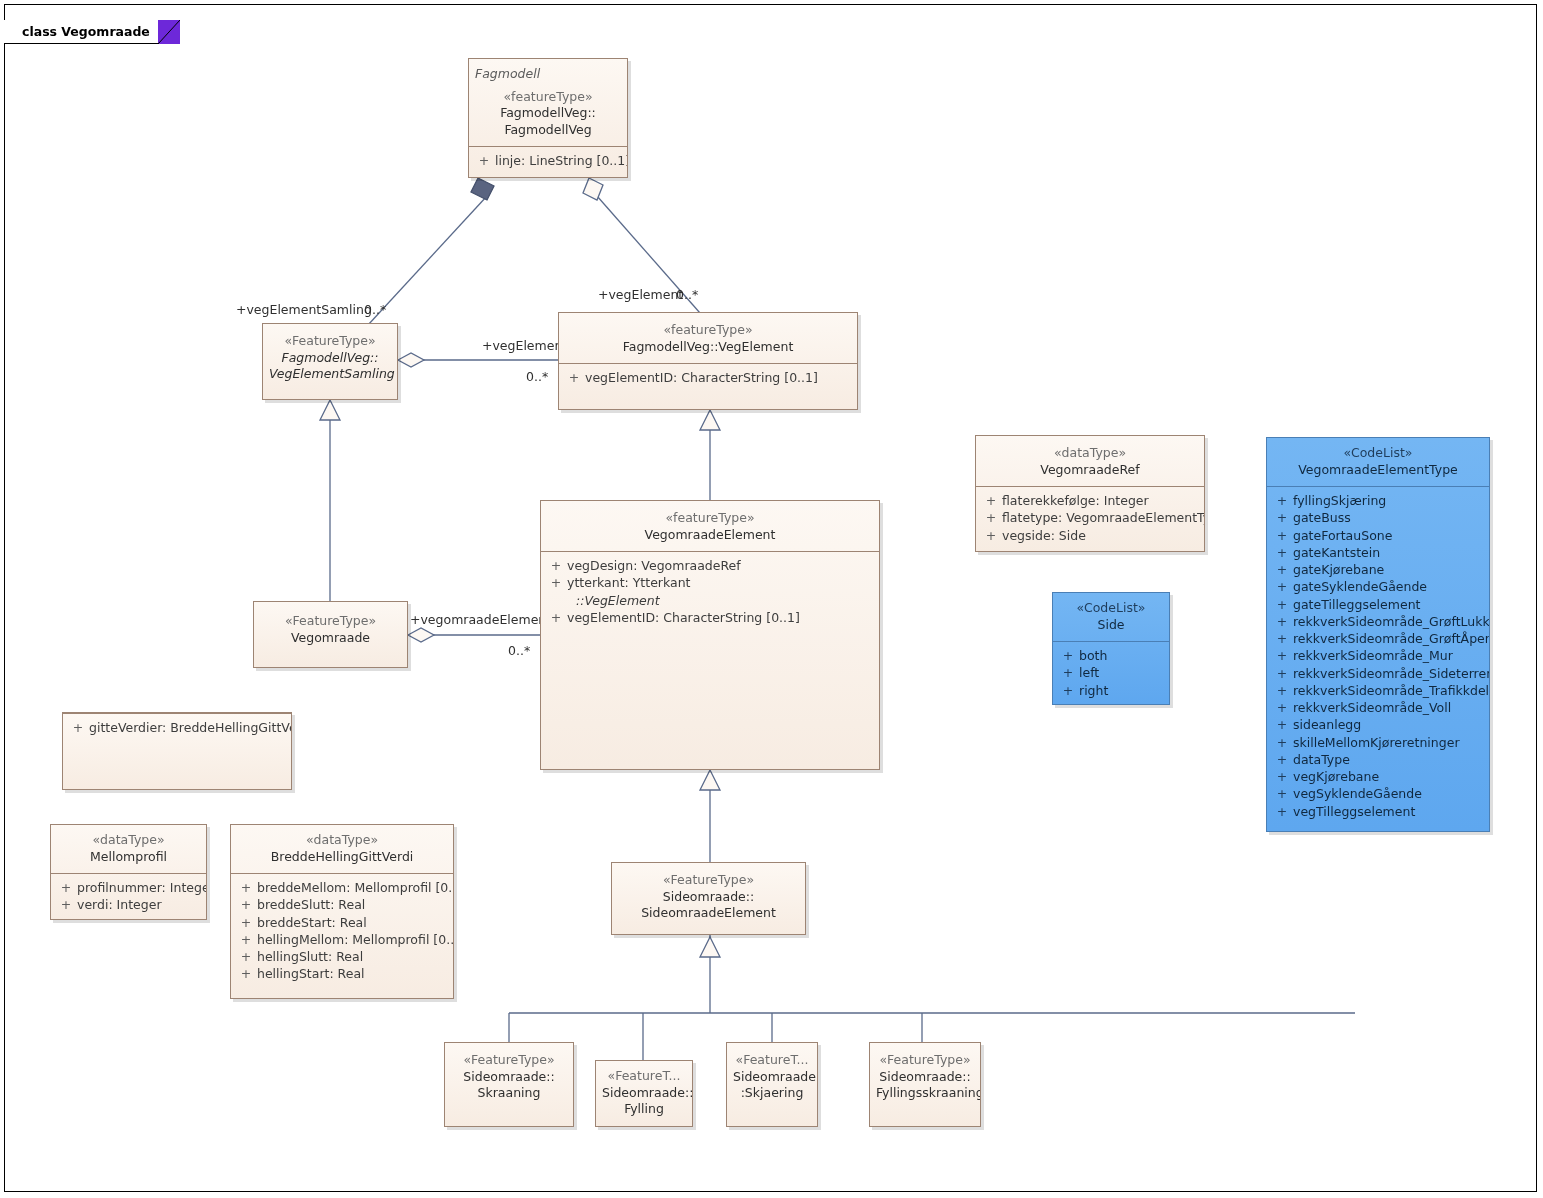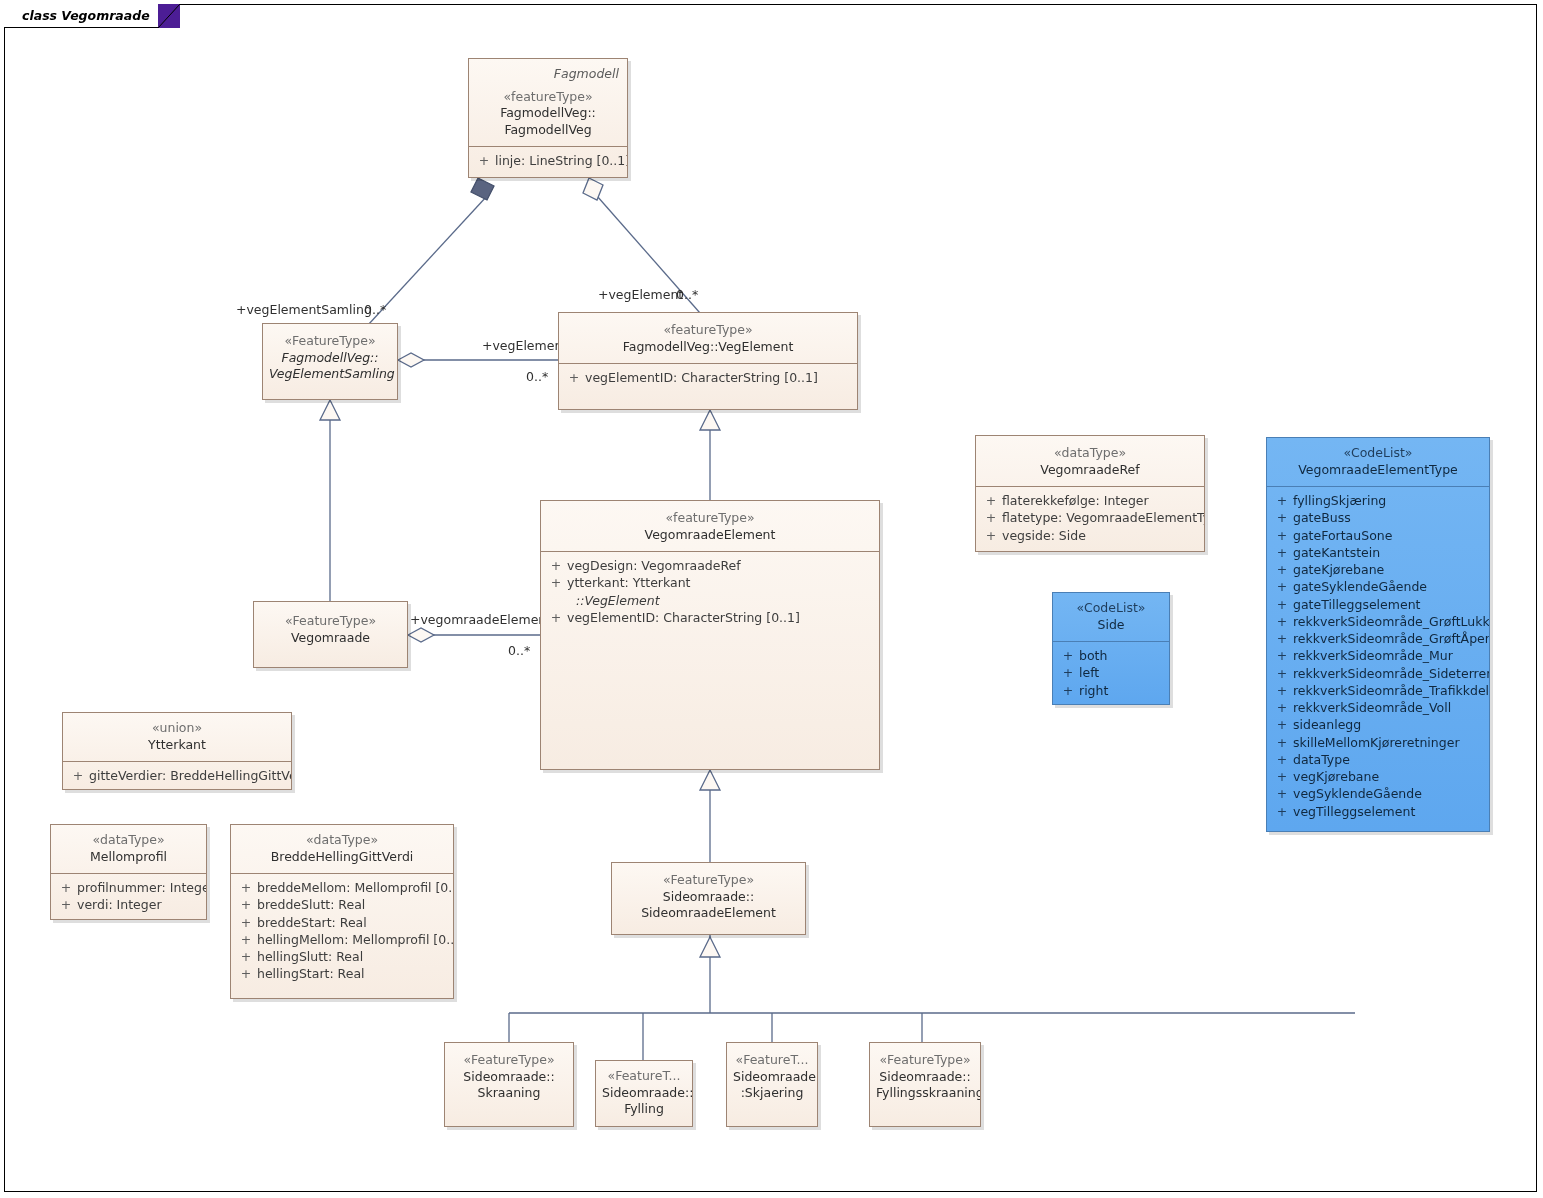--- a/index.html
+++ b/index.html
@@ -31,14 +31,13 @@
   #frame-tab {
     position: absolute;
     left: 4px;
-    top: 4px;
+    top: 20px;
     height: 24px;
     box-sizing: border-box;
-    background: #4c1d95;
+    background: #6d28d9;
     border-right: 0;
     display: flex;
     align-items: center;
-    font-style: italic;
   }
   #frame-tab .tab-body {
     height: 24px;

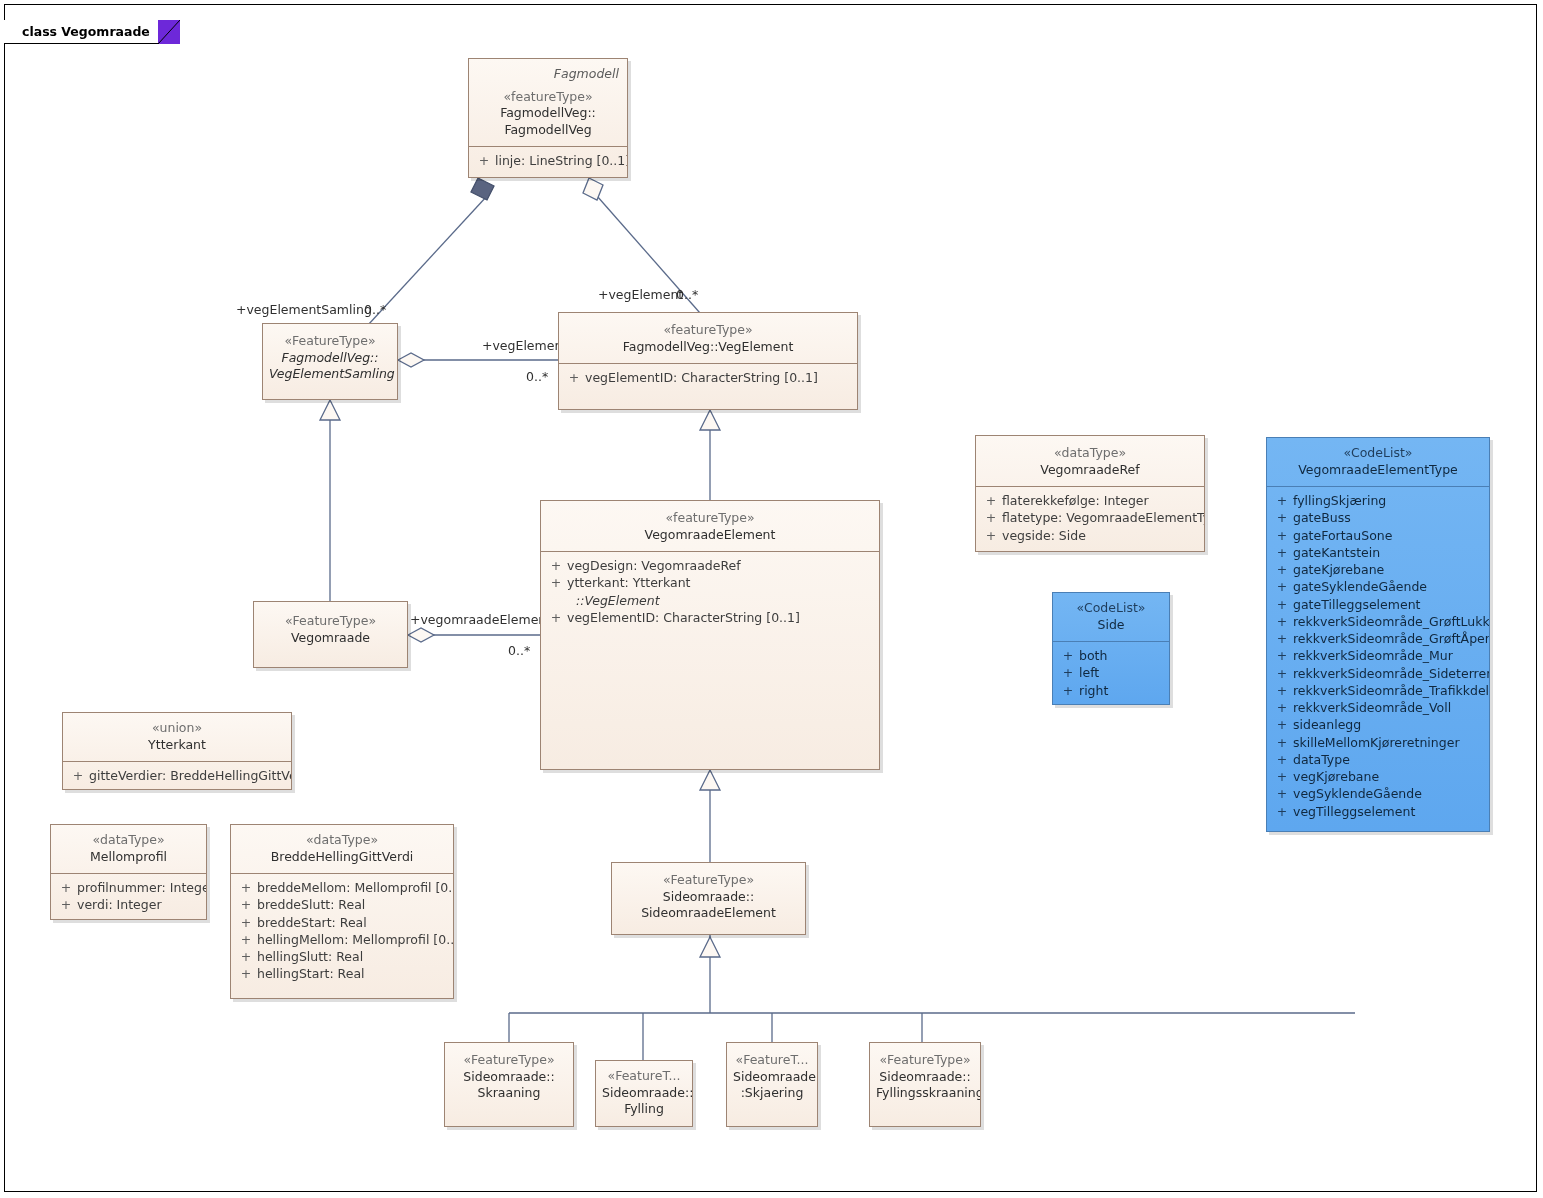--- a/index.html
+++ b/index.html
@@ -95,7 +95,7 @@
   .uml .hdr .name.italic { font-style: italic; }
   .uml .hdr .tag {
     display: block;
-    text-align: right;
+    text-align: left;
     font-style: italic;
     color: #5c5c5c;
     font-size: 12.5px;

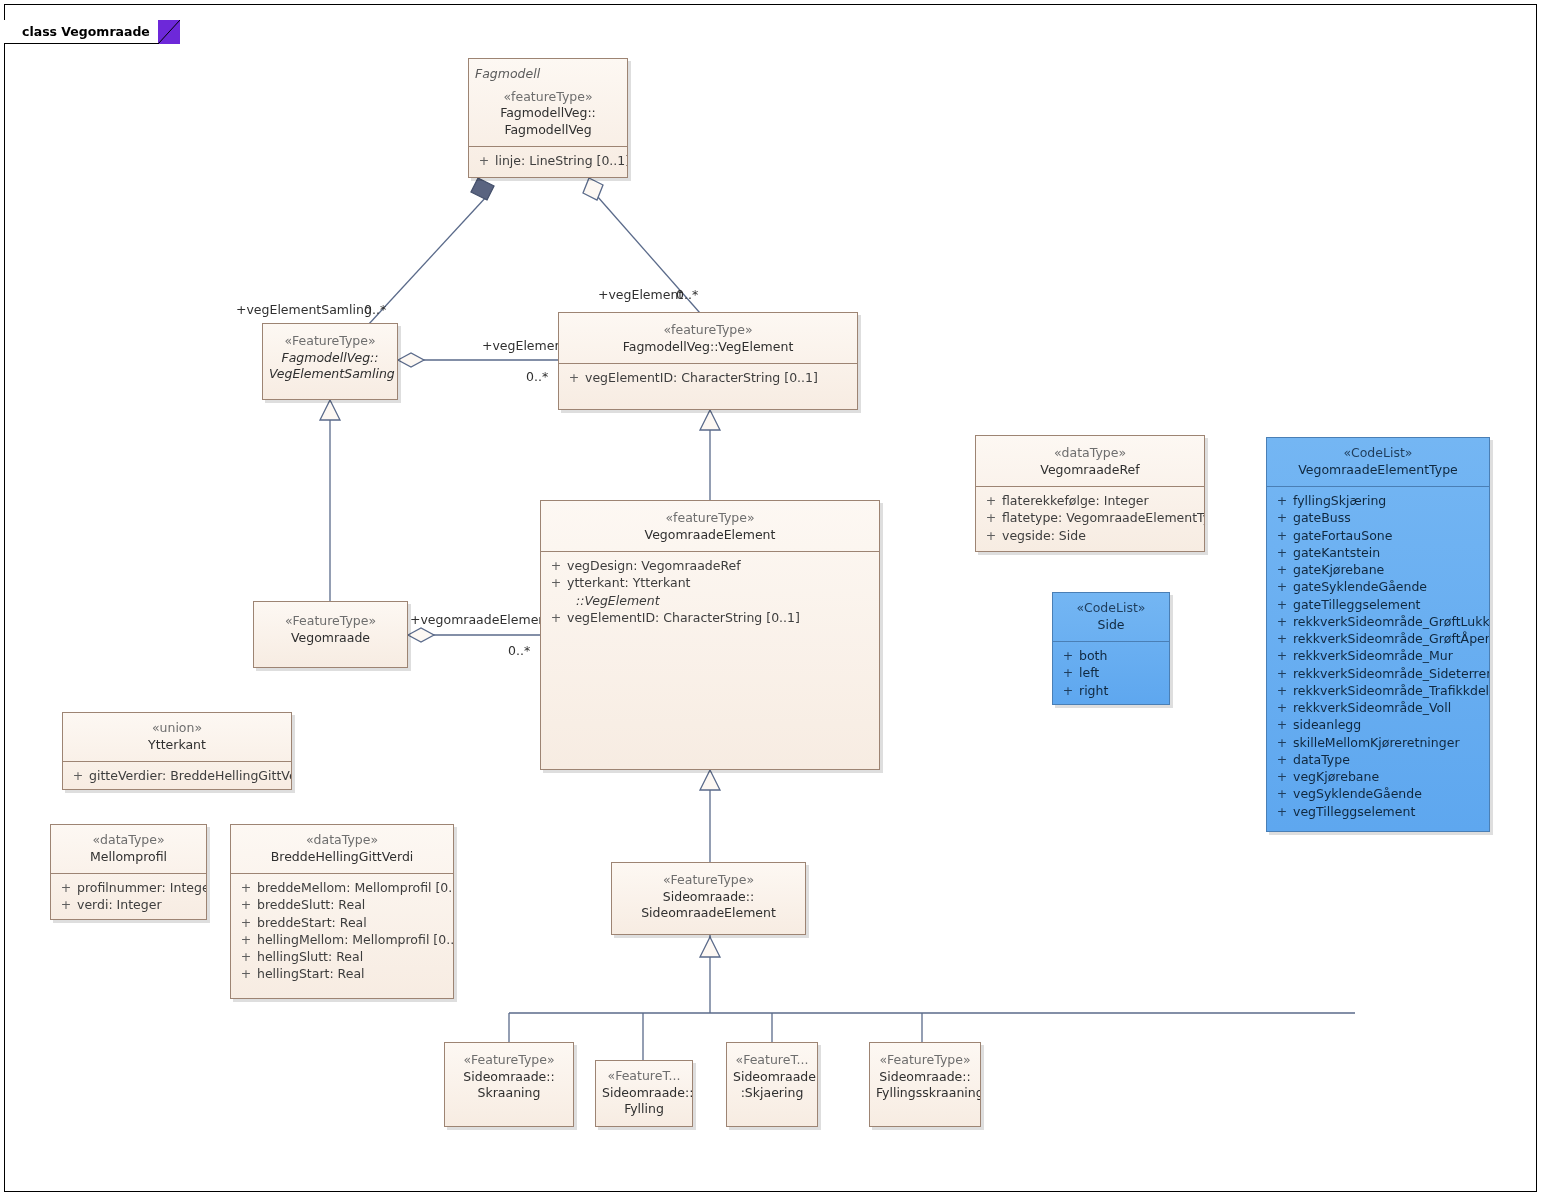--- a/index.html
+++ b/index.html
@@ -425,10 +425,6 @@
   </div>
 
   <div class="uml" style="left:62px; top:712px; width:230px; height:78px;">
-    <div class="hdr" style="padding-top:7px;">
-      <span class="stereo">«union»</span>
-      <span class="name">Ytterkant</span>
-    </div>
     <div class="sep"></div>
     <div class="attrs">
       <div class="attr">

